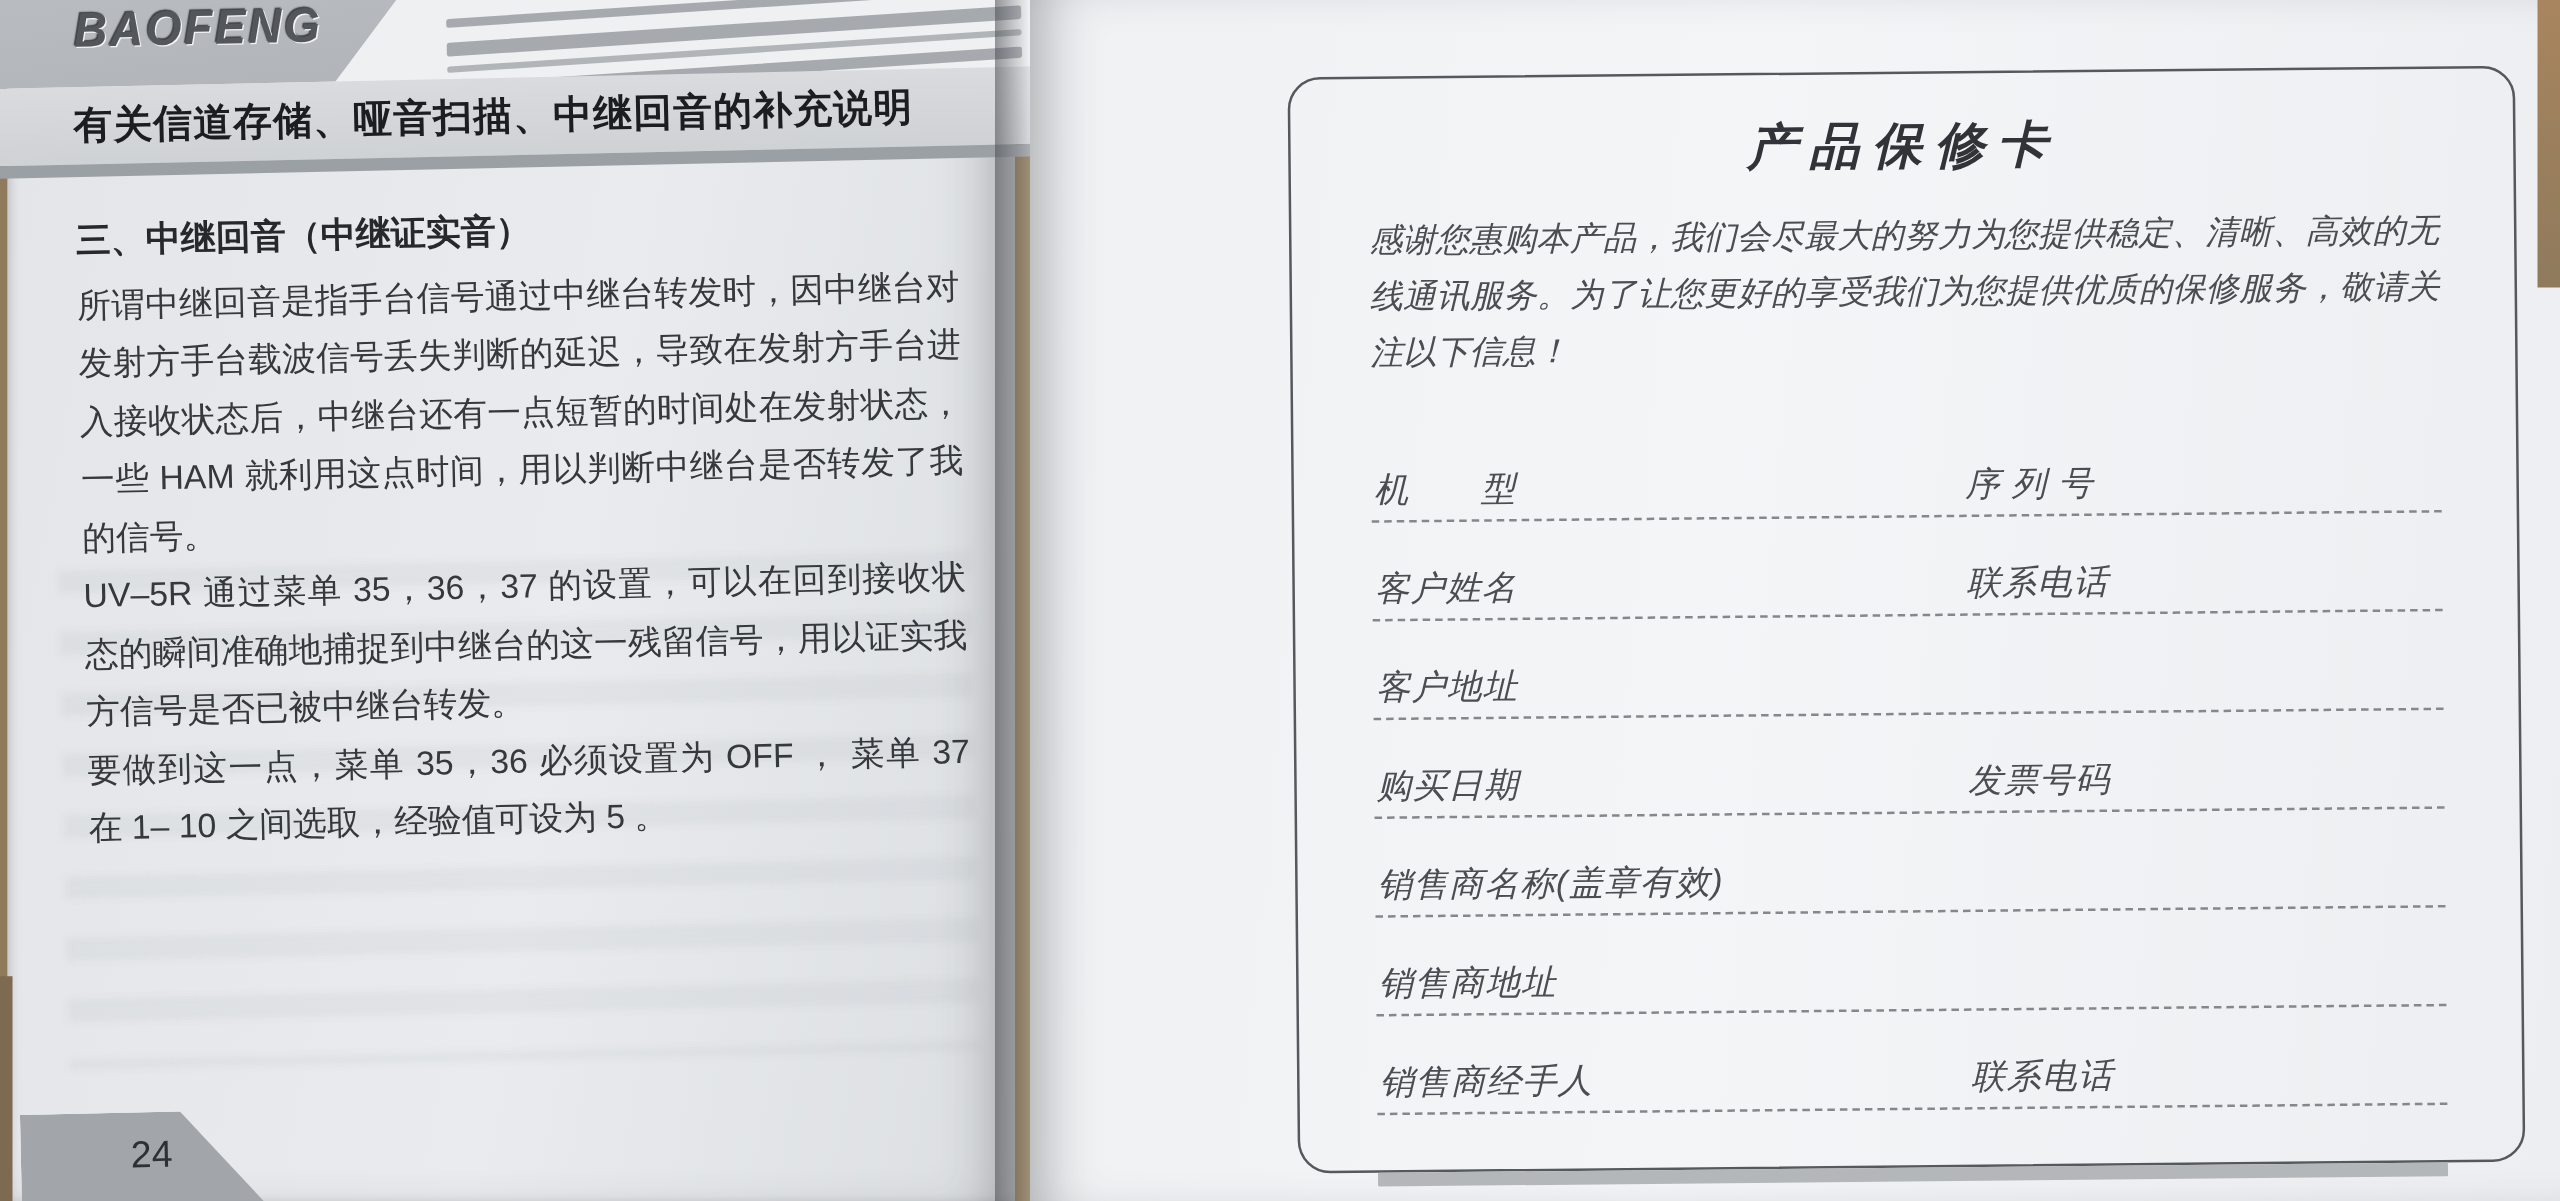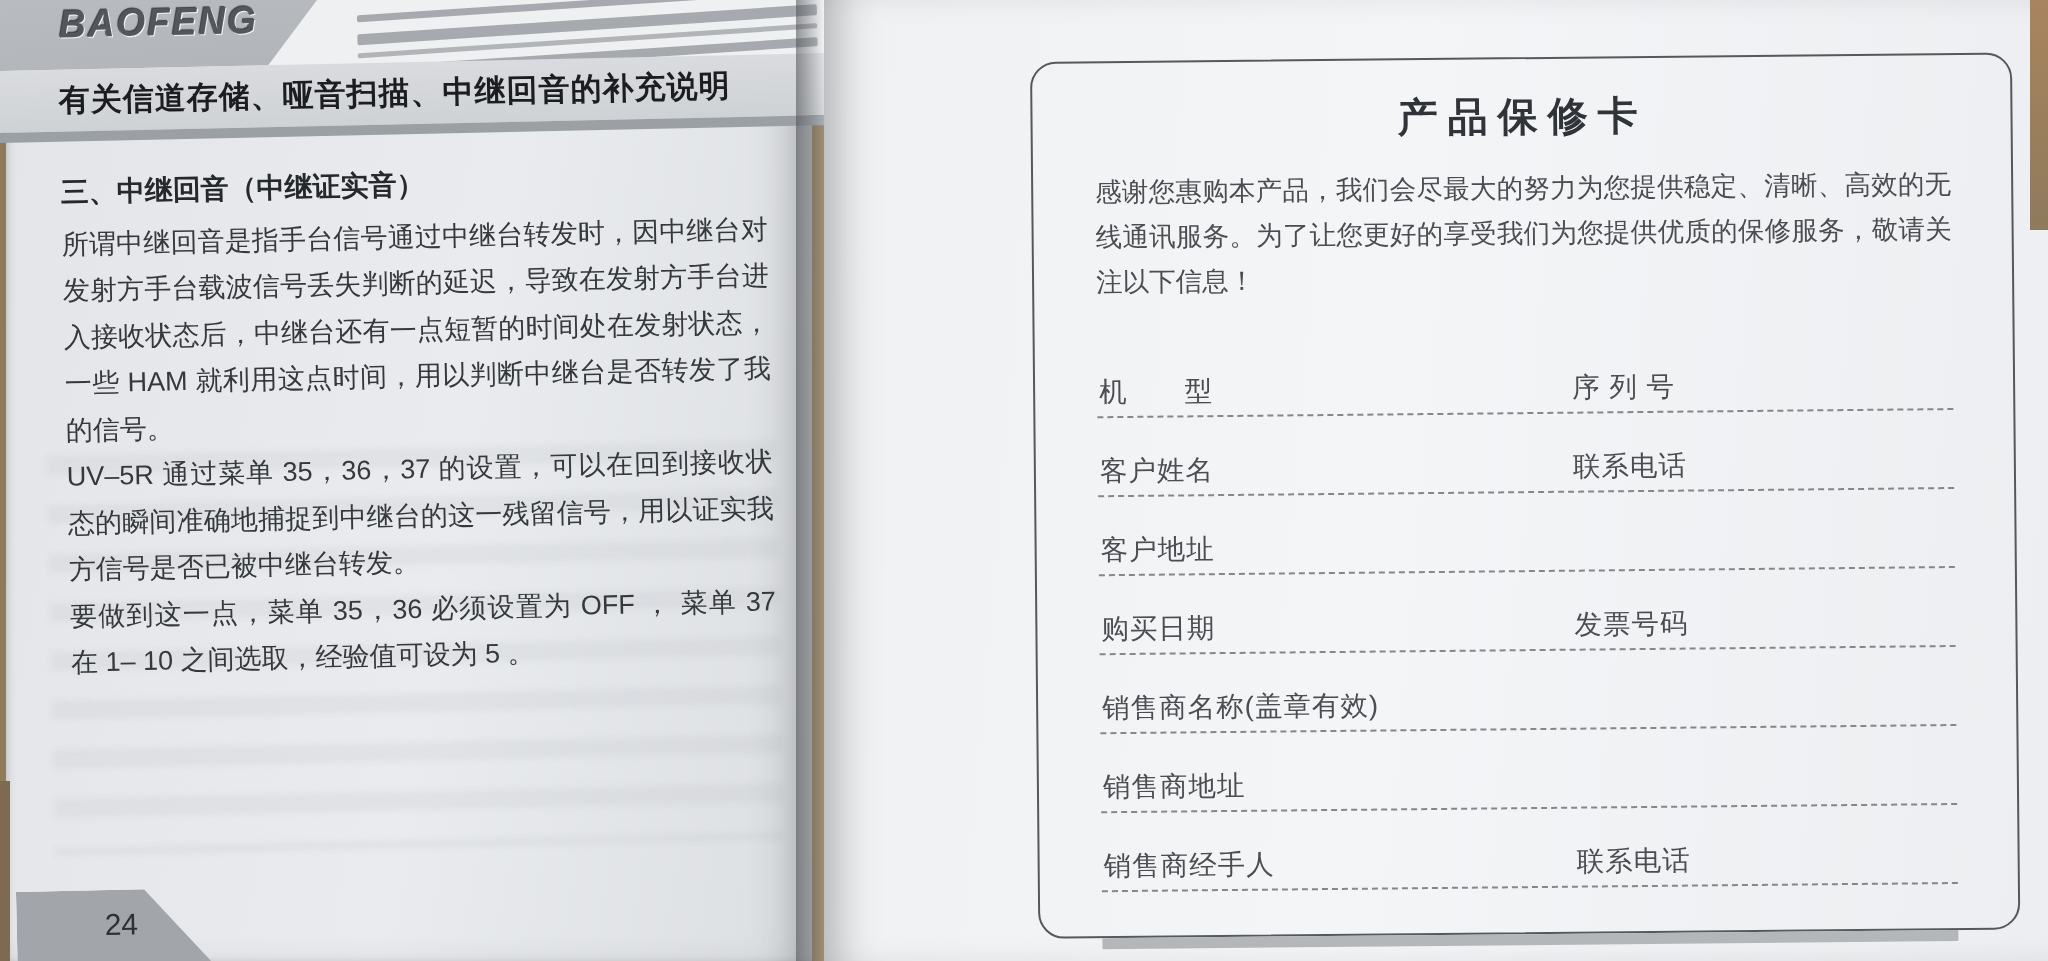--- a/index.html
+++ b/index.html
@@ -70,6 +70,7 @@
     position:absolute;left:824px;top:0;width:1224px;height:961px;
     background:linear-gradient(95deg,#eff1f3 0%,#f4f5f7 45%,#eceef1 100%);
     box-shadow:inset 34px 0 44px -24px rgba(60,62,66,.4);
+    font-style:italic;
   }
   .rp-rotate{position:absolute;inset:0;transform:rotate(-.55deg);transform-origin:50% 50%;}
   .warranty-card{

